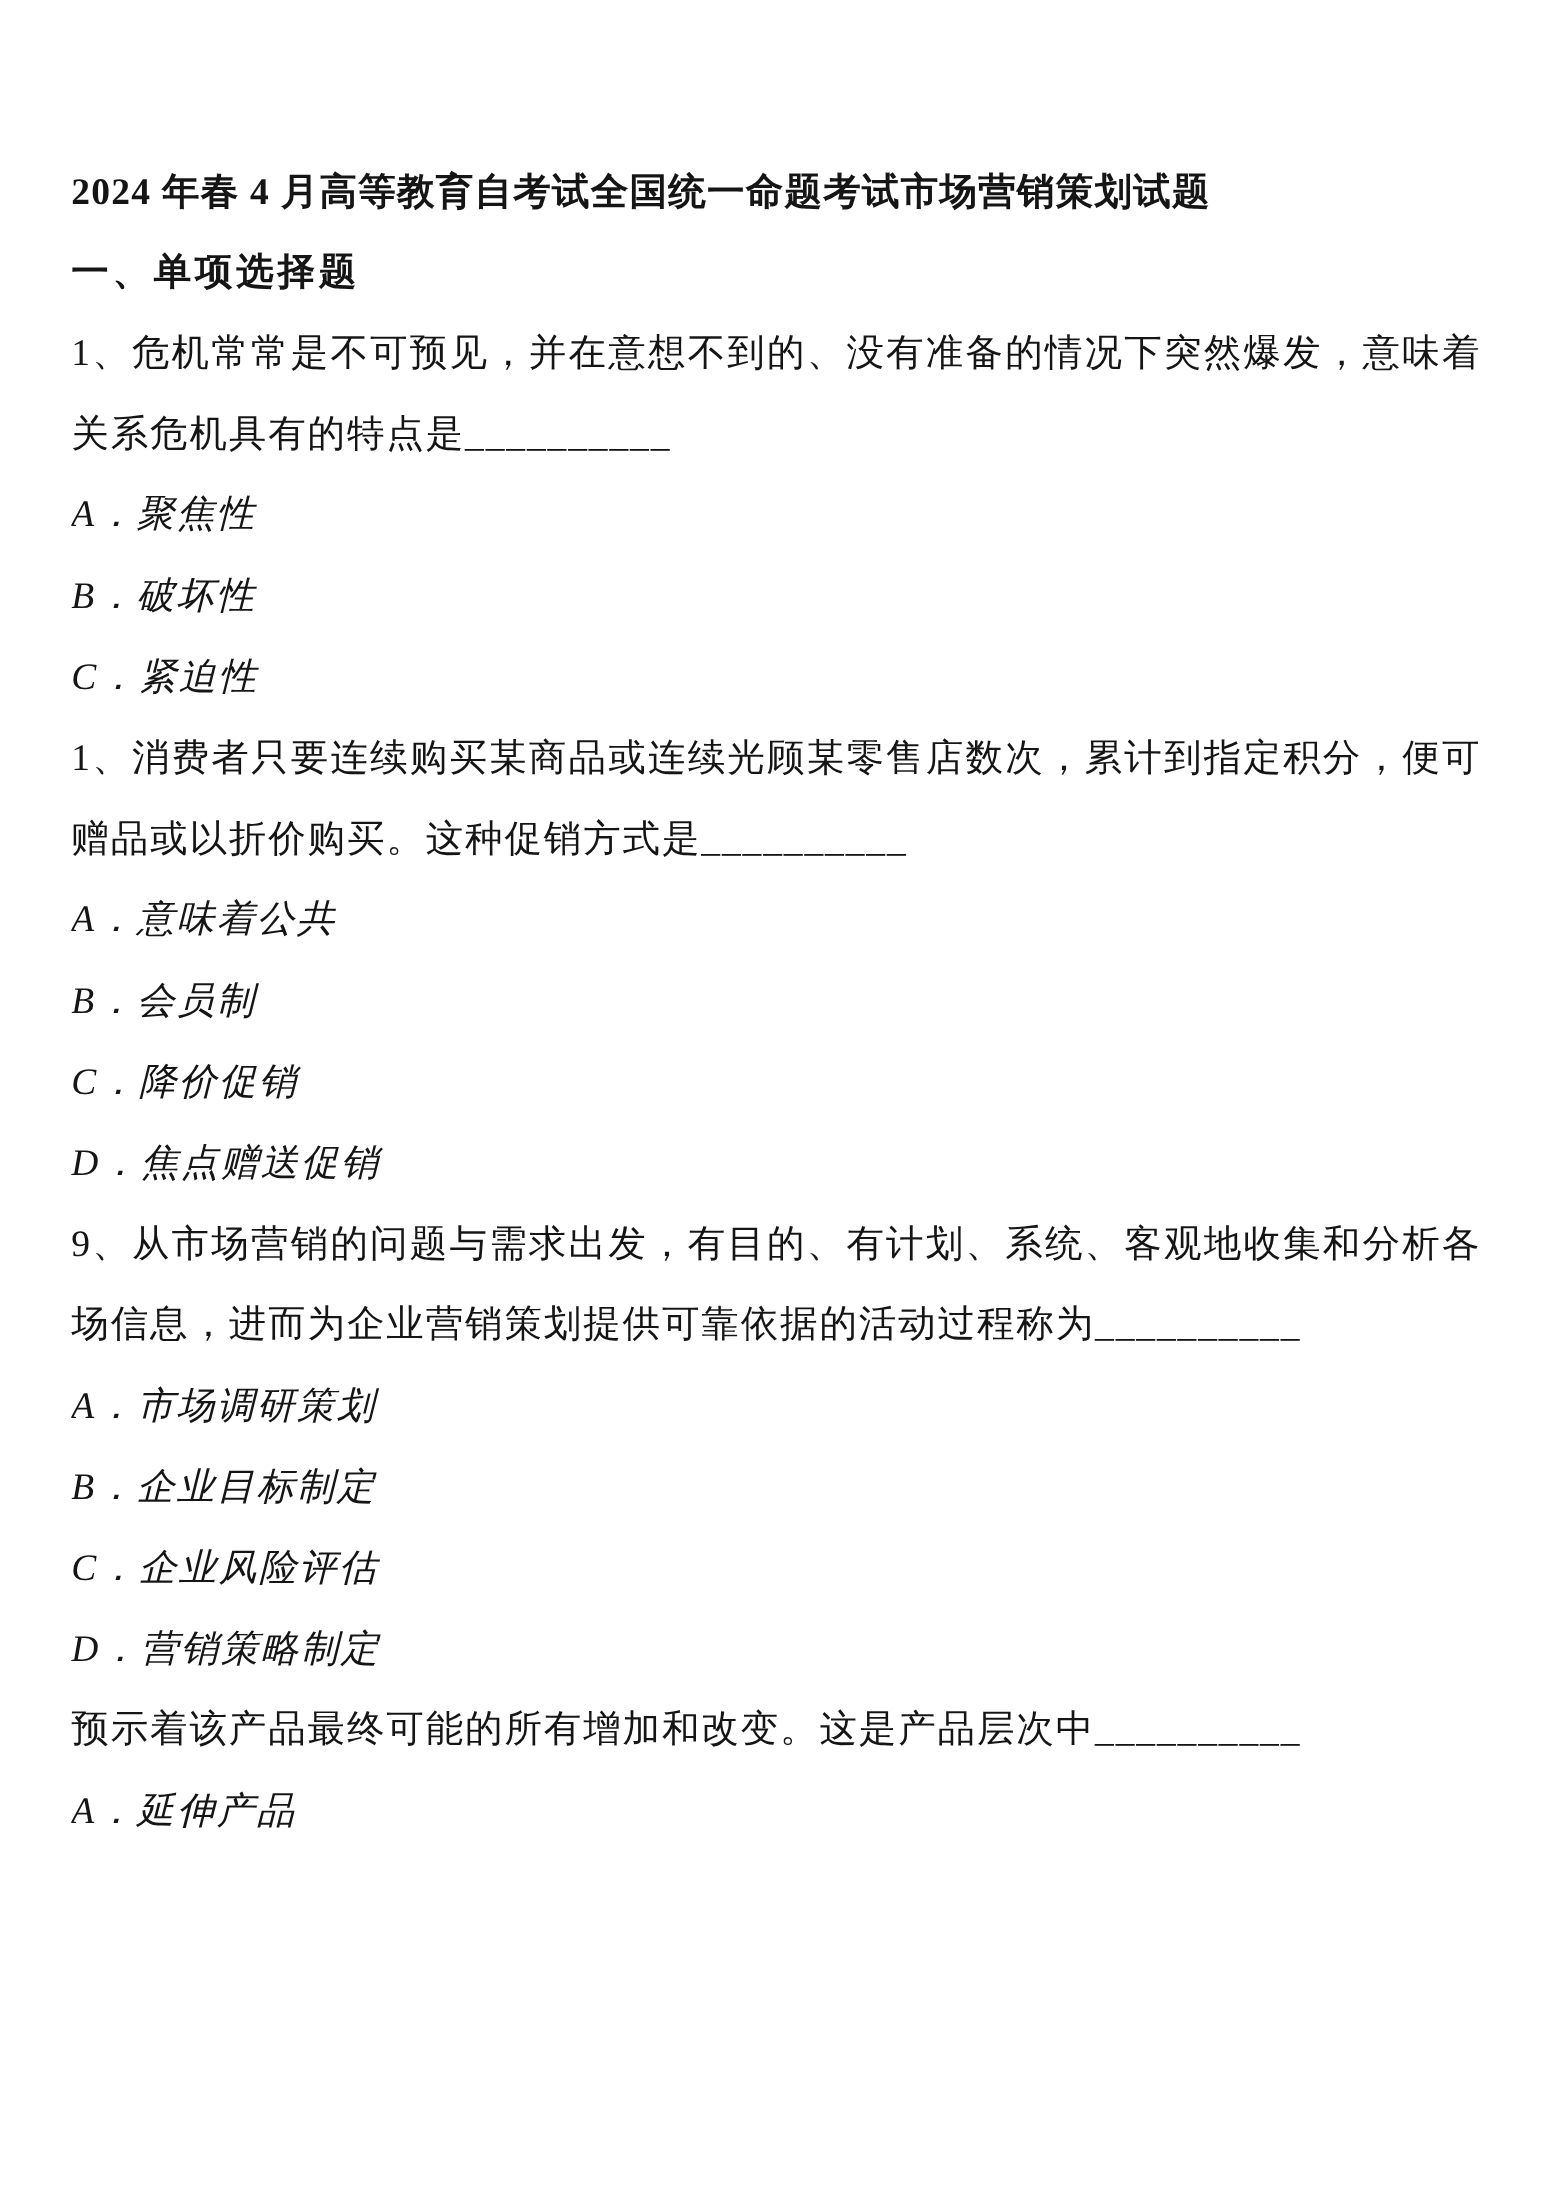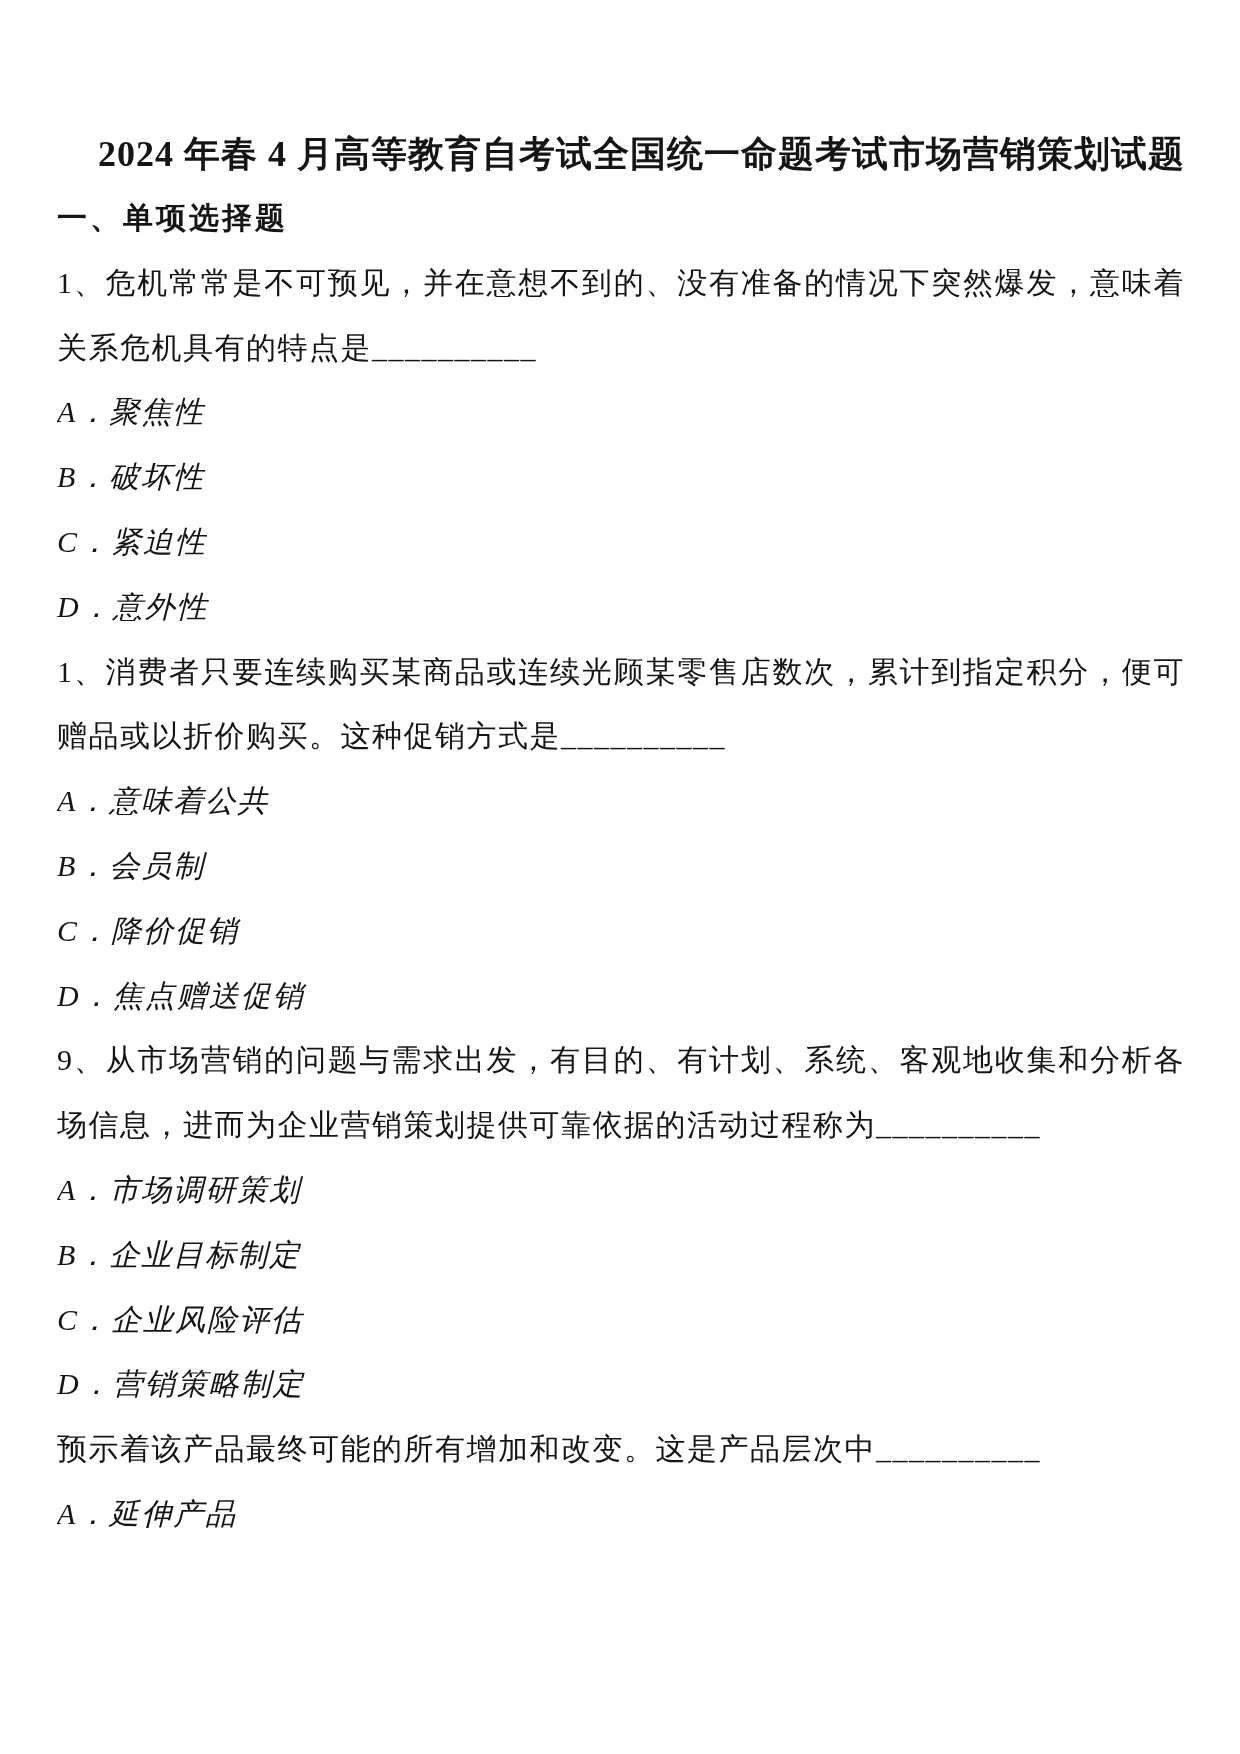--- a/index.html
+++ b/index.html
@@ -23,11 +23,11 @@
   }
   .title {
     margin: 0;
-    font-size: 36px;
+    font-size: 30px;
     font-weight: 700;
     line-height: 64px;
     height: 64px;
-    text-align: right;
+    text-align: left;
     letter-spacing: 1px;
     white-space: nowrap;
     overflow: hidden;

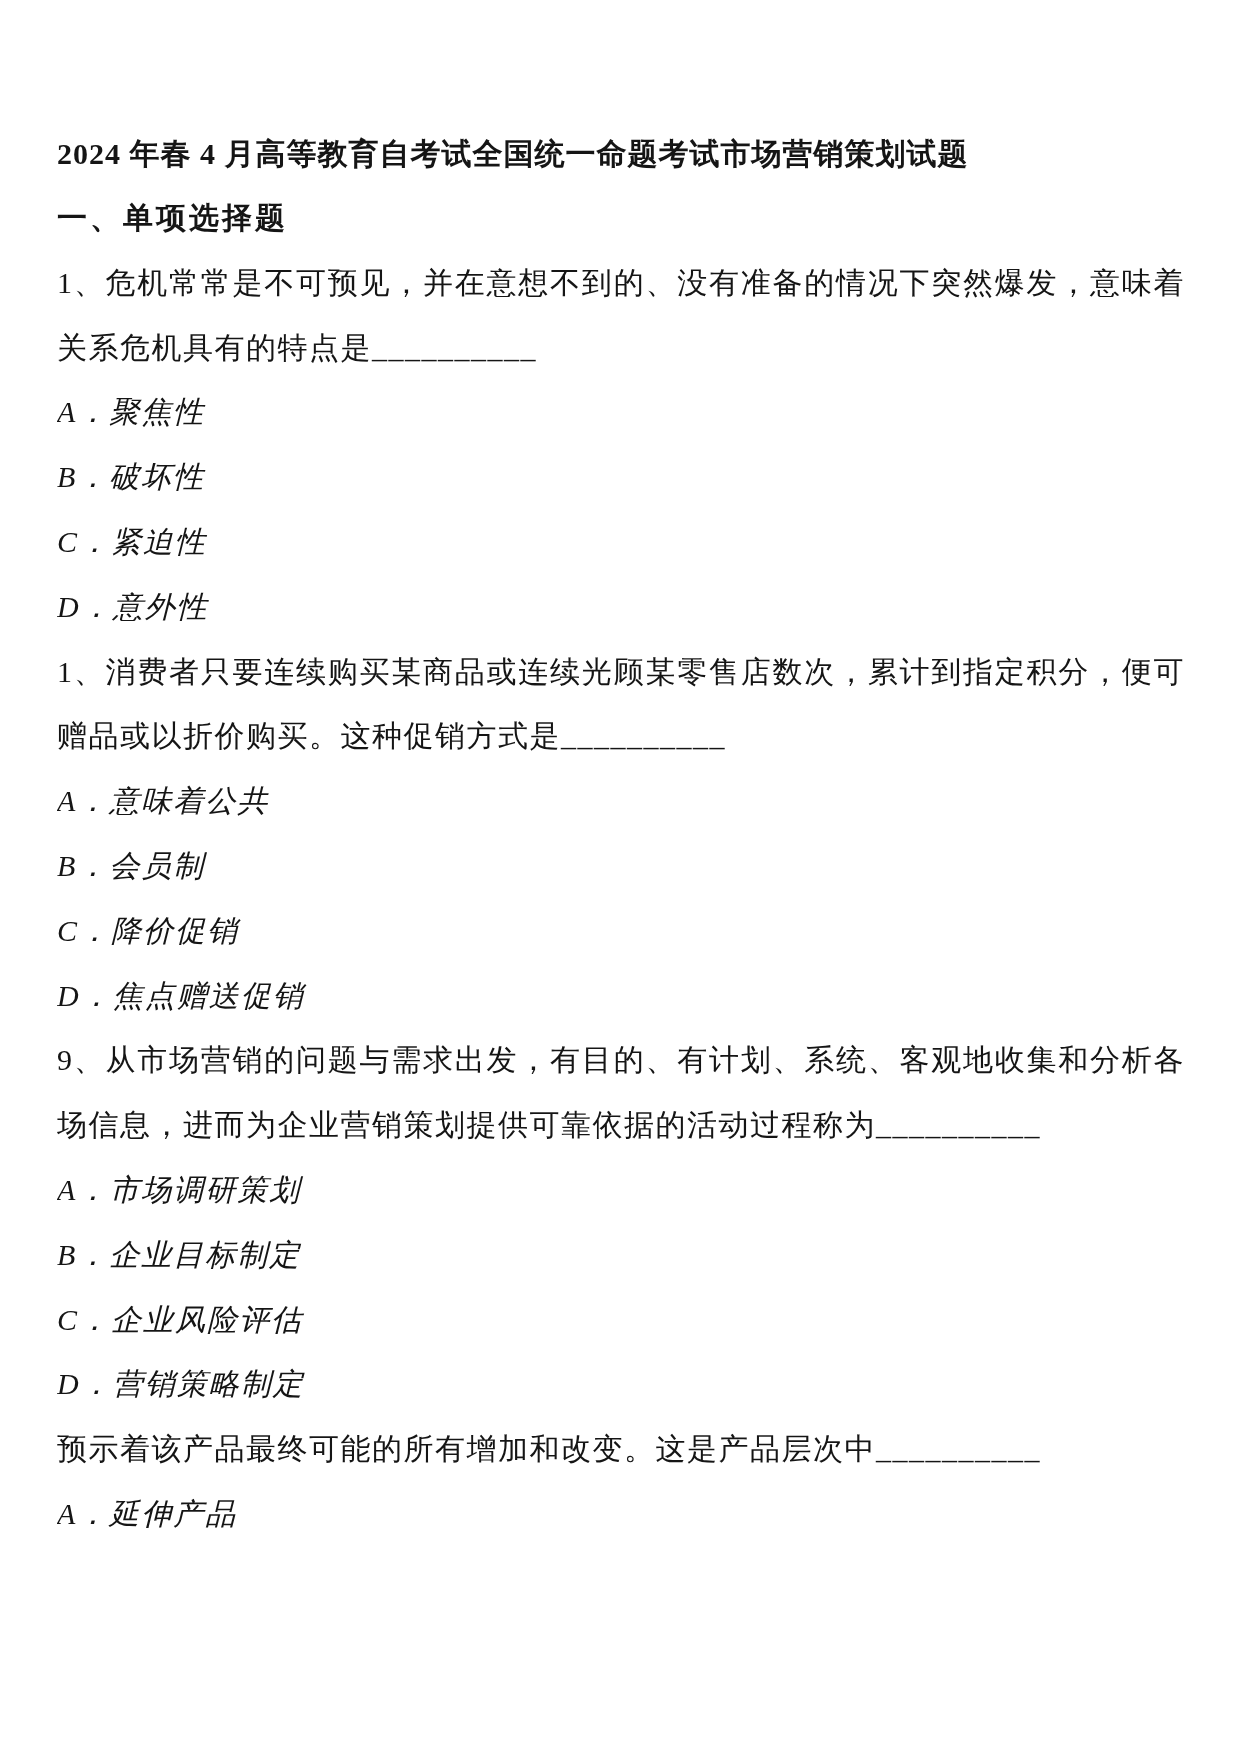--- a/index.html
+++ b/index.html
@@ -80,7 +80,6 @@
     <p class="line option">A．聚焦性</p>
     <p class="line option">B．破坏性</p>
     <p class="line option">C．紧迫性</p>
-    <p class="line option">D．意外性</p>
   </div>
 
   <div class="question">

